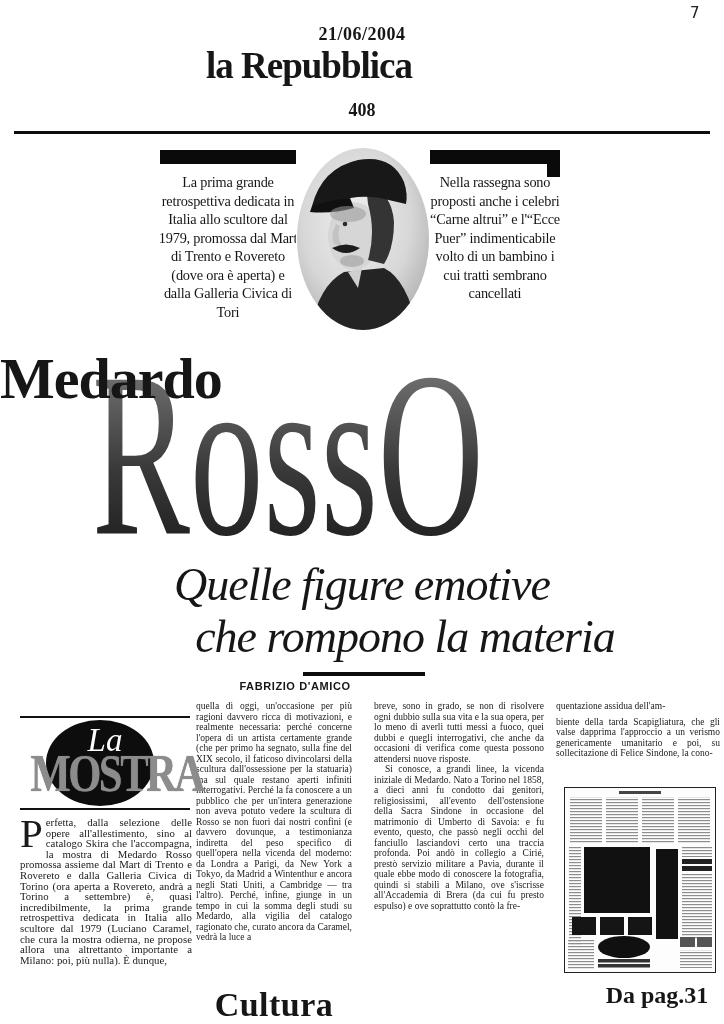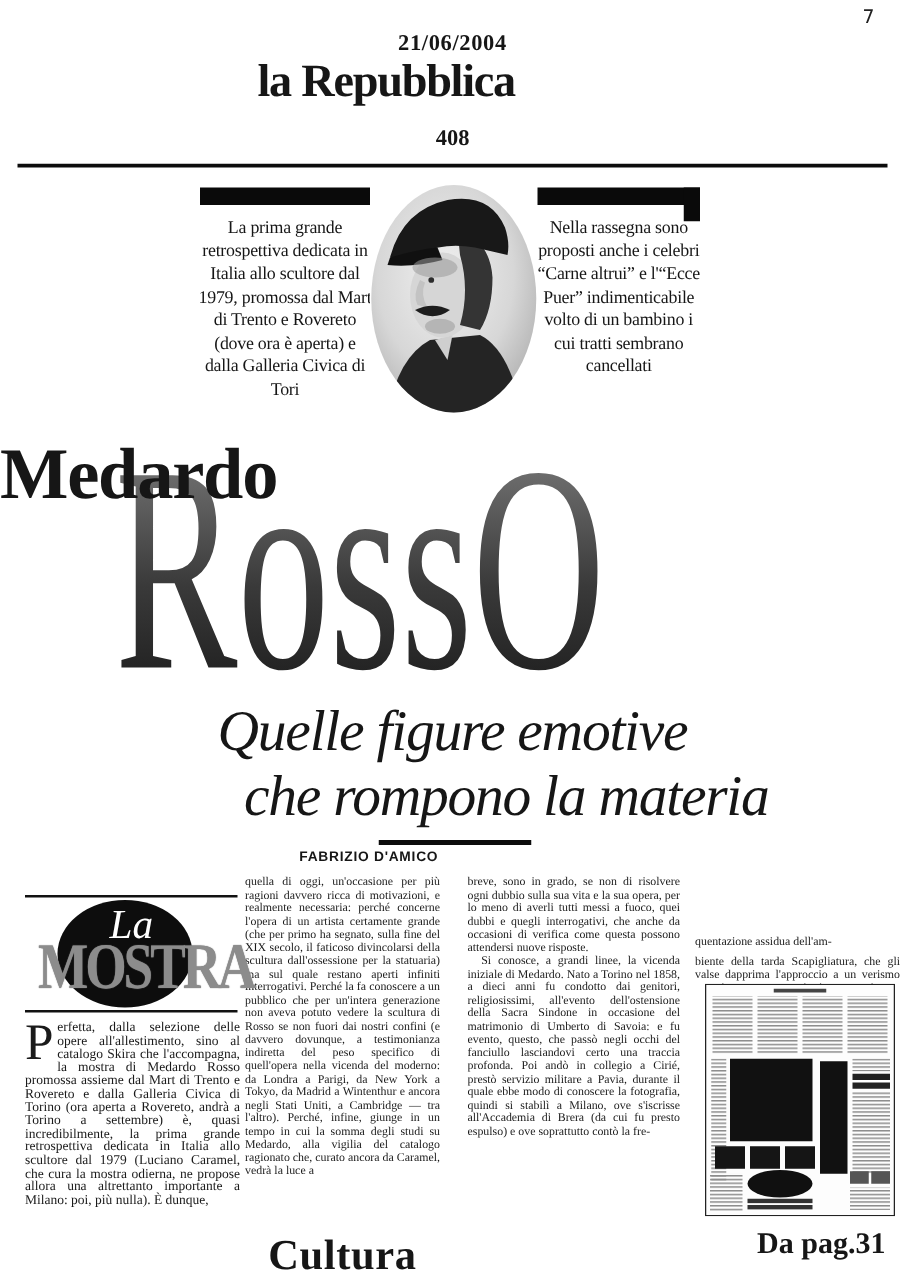--- a/index.html
+++ b/index.html
@@ -45,7 +45,7 @@
   .col2{left:196px;top:701px;width:156px;height:286px;}
   .col3{left:374px;top:701px;width:170px;height:292px;}
   .col4{left:556px;top:701px;width:164px;height:86px;}
-  .col4-line1{display:block;margin-bottom:5px;margin-top:48px;}
+  .col4-line1{display:block;margin-bottom:5px;}
   .dropcap{float:left;font-size:41px;line-height:32px;padding-right:3px;}
   .indent{text-indent:11px;display:block;}
   

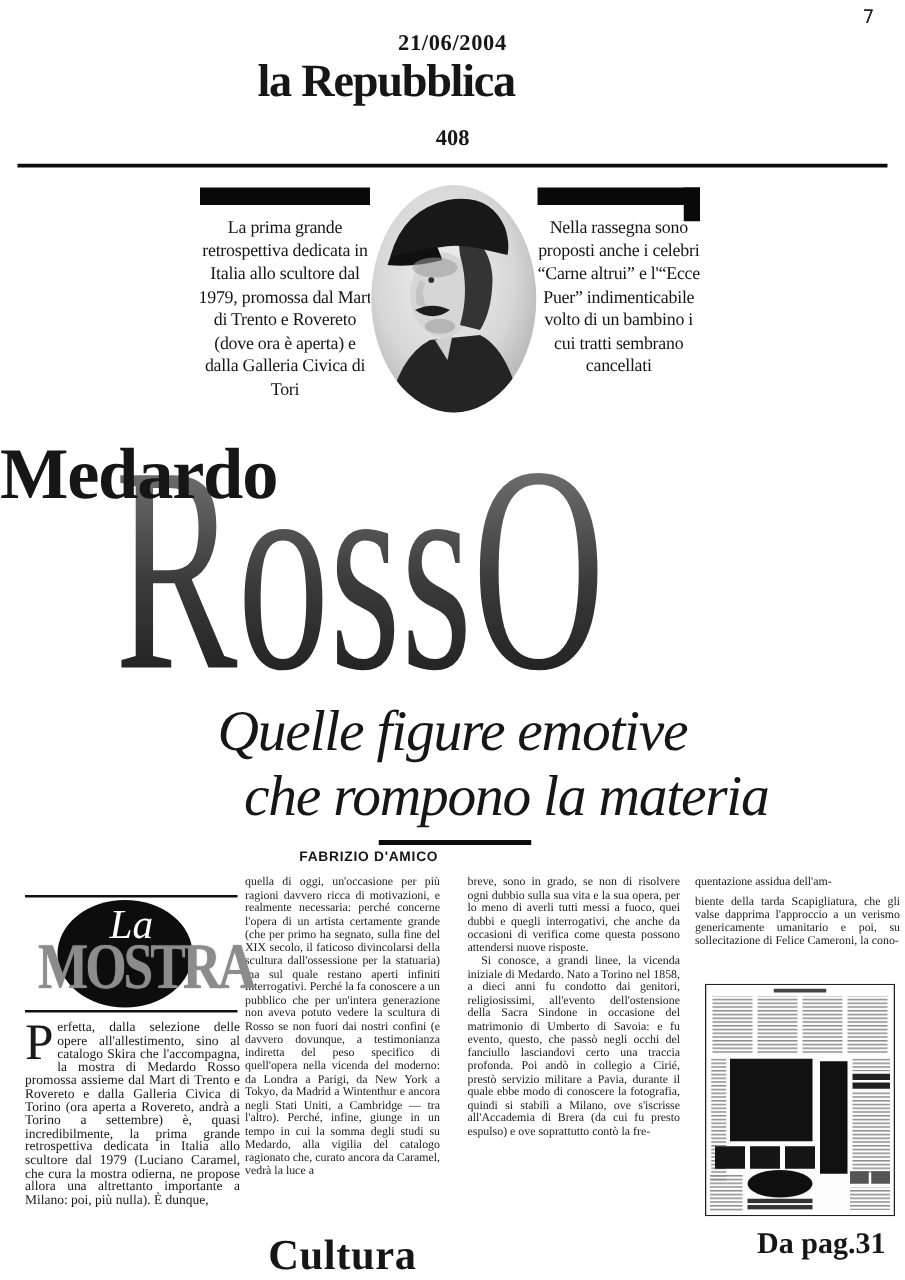--- a/index.html
+++ b/index.html
@@ -138,7 +138,7 @@
 
   <div class="abs bodycol col4">
     <span class="col4-line1">quentazione assidua dell'am-</span>
-    <span>biente della tarda Scapigliatura, che gli valse dapprima l'approccio a un verismo genericamente umanitario e poi, su sollecitazione di Felice Cameroni, la cono-</span>
+    <span>biente della tarda Scapigliatura, che gli valse dapprima l'approccio a un verismo genericamente umanitario e poi, su sollecitazione di Felice Sindone, la cono-</span>
   </div>
 
   <div class="abs thumb">

